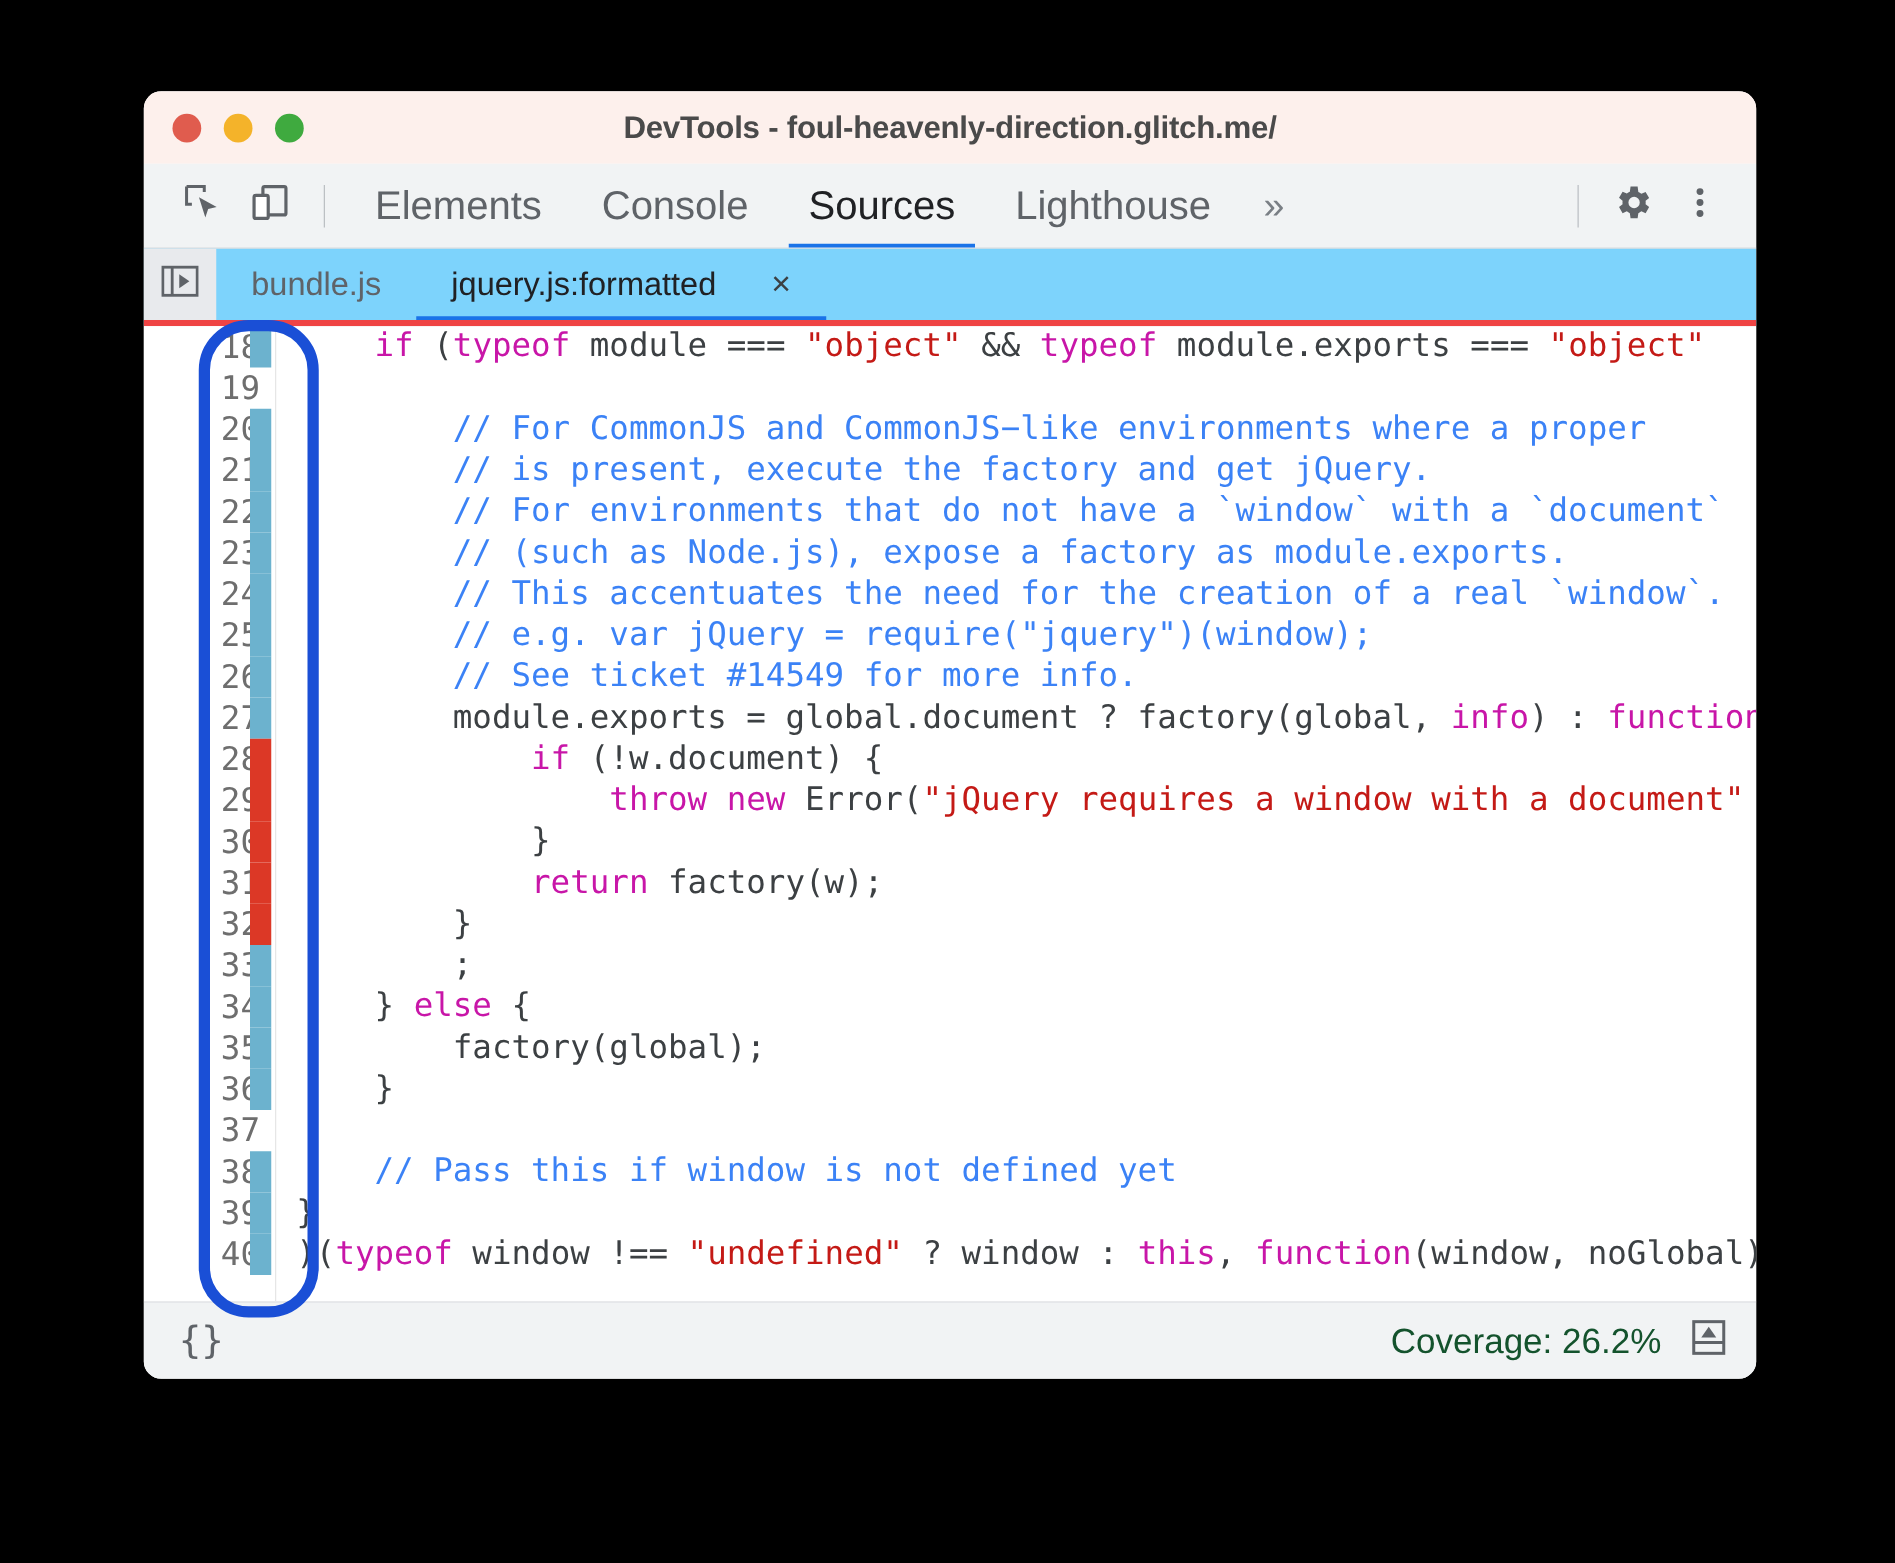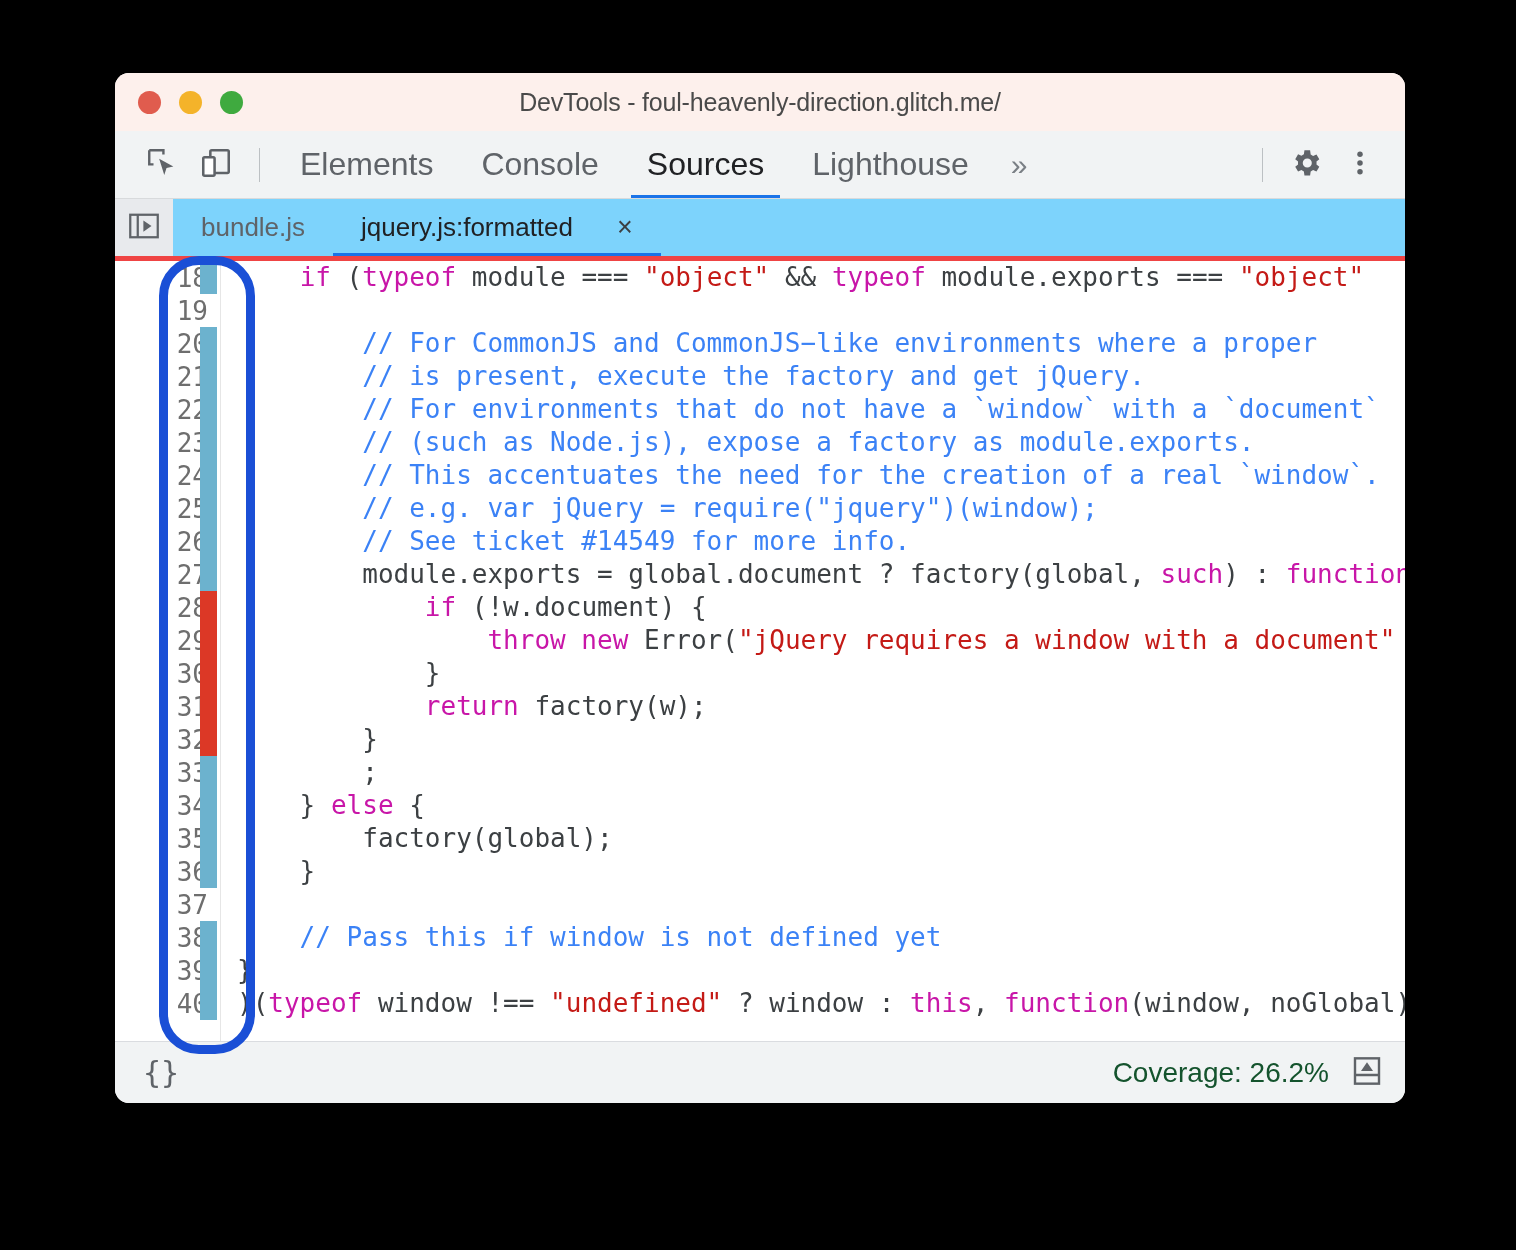--- a/index.html
+++ b/index.html
@@ -55,7 +55,7 @@
     left: 0; right: 0;
     text-align: center;
     font-size: 25px;
-    font-weight: normal;
+    font-weight: bold;
     color: #4a4a4a;
     letter-spacing: -0.2px;
   }

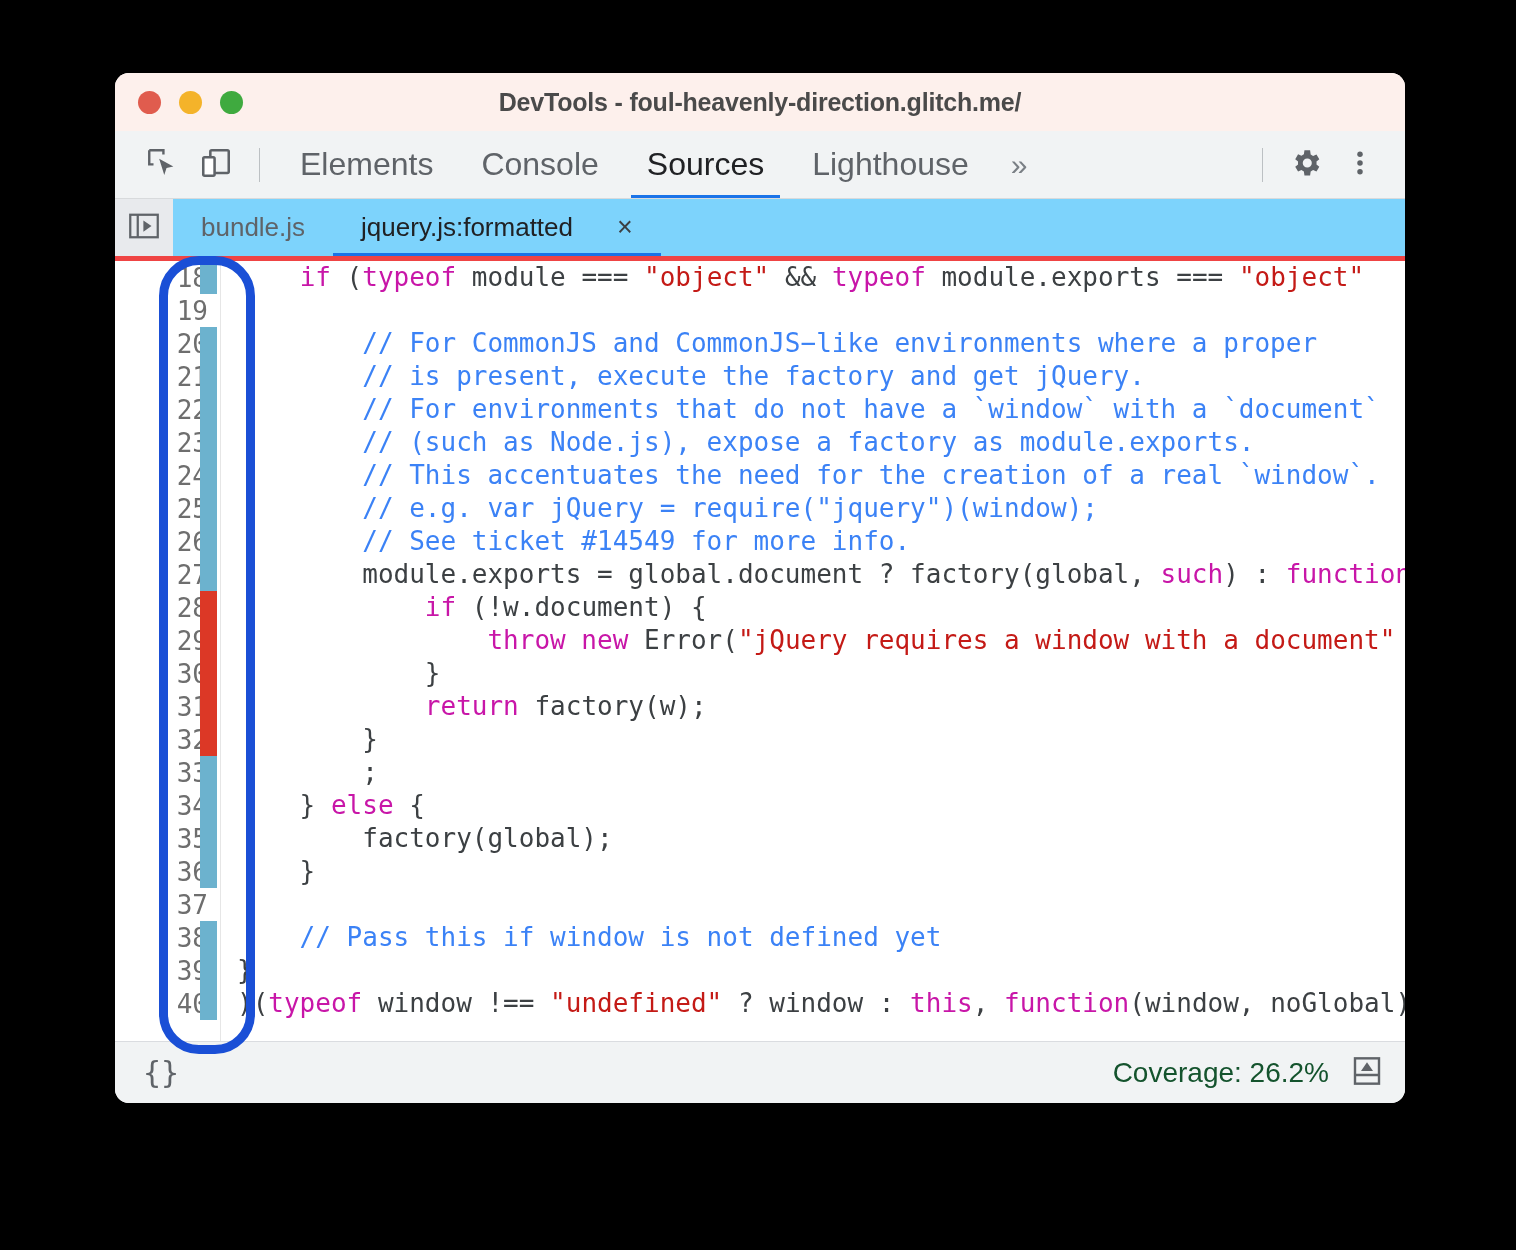--- a/index.html
+++ b/index.html
@@ -427,7 +427,7 @@
           <div class="cline"><span class="cmt">        // This accentuates the need for the creation of a real `window`.</span></div>
           <div class="cline"><span class="cmt">        // e.g. var jQuery = require("jquery")(window);</span></div>
           <div class="cline"><span class="cmt">        // See ticket #14549 for more info.</span></div>
-          <div class="cline"><span class="def">        module.exports = global.document ? factory(global, </span><span class="kw">such</span><span class="def">) : </span><span class="kw">function</span></div>
+          <div class="cline"><span class="def">        module.exports = global.document ? factory(global, </span><span class="kw">info</span><span class="def">) : </span><span class="kw">function</span></div>
           <div class="cline"><span class="def">            </span><span class="kw">if</span><span class="def"> (!w.document) {</span></div>
           <div class="cline"><span class="def">                </span><span class="kw">throw new</span><span class="def"> Error(</span><span class="str">"jQuery requires a window with a document"</span></div>
           <div class="cline"><span class="def">            }</span></div>

